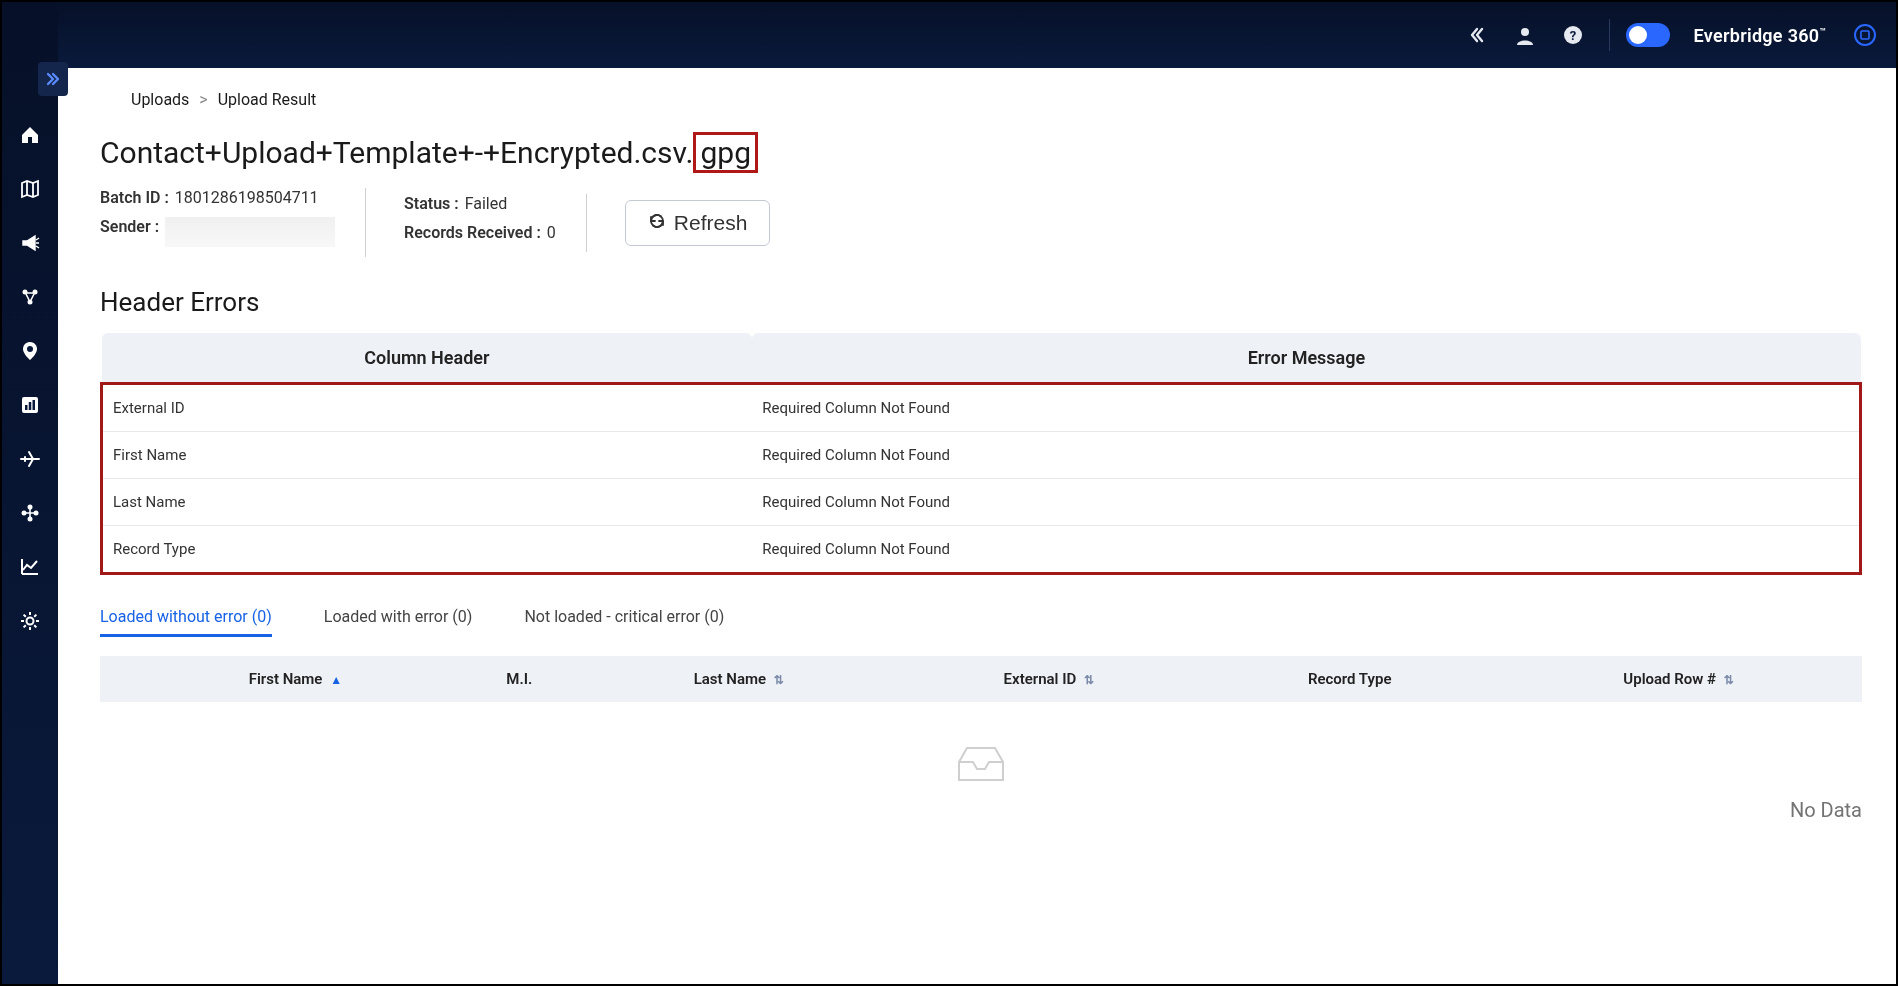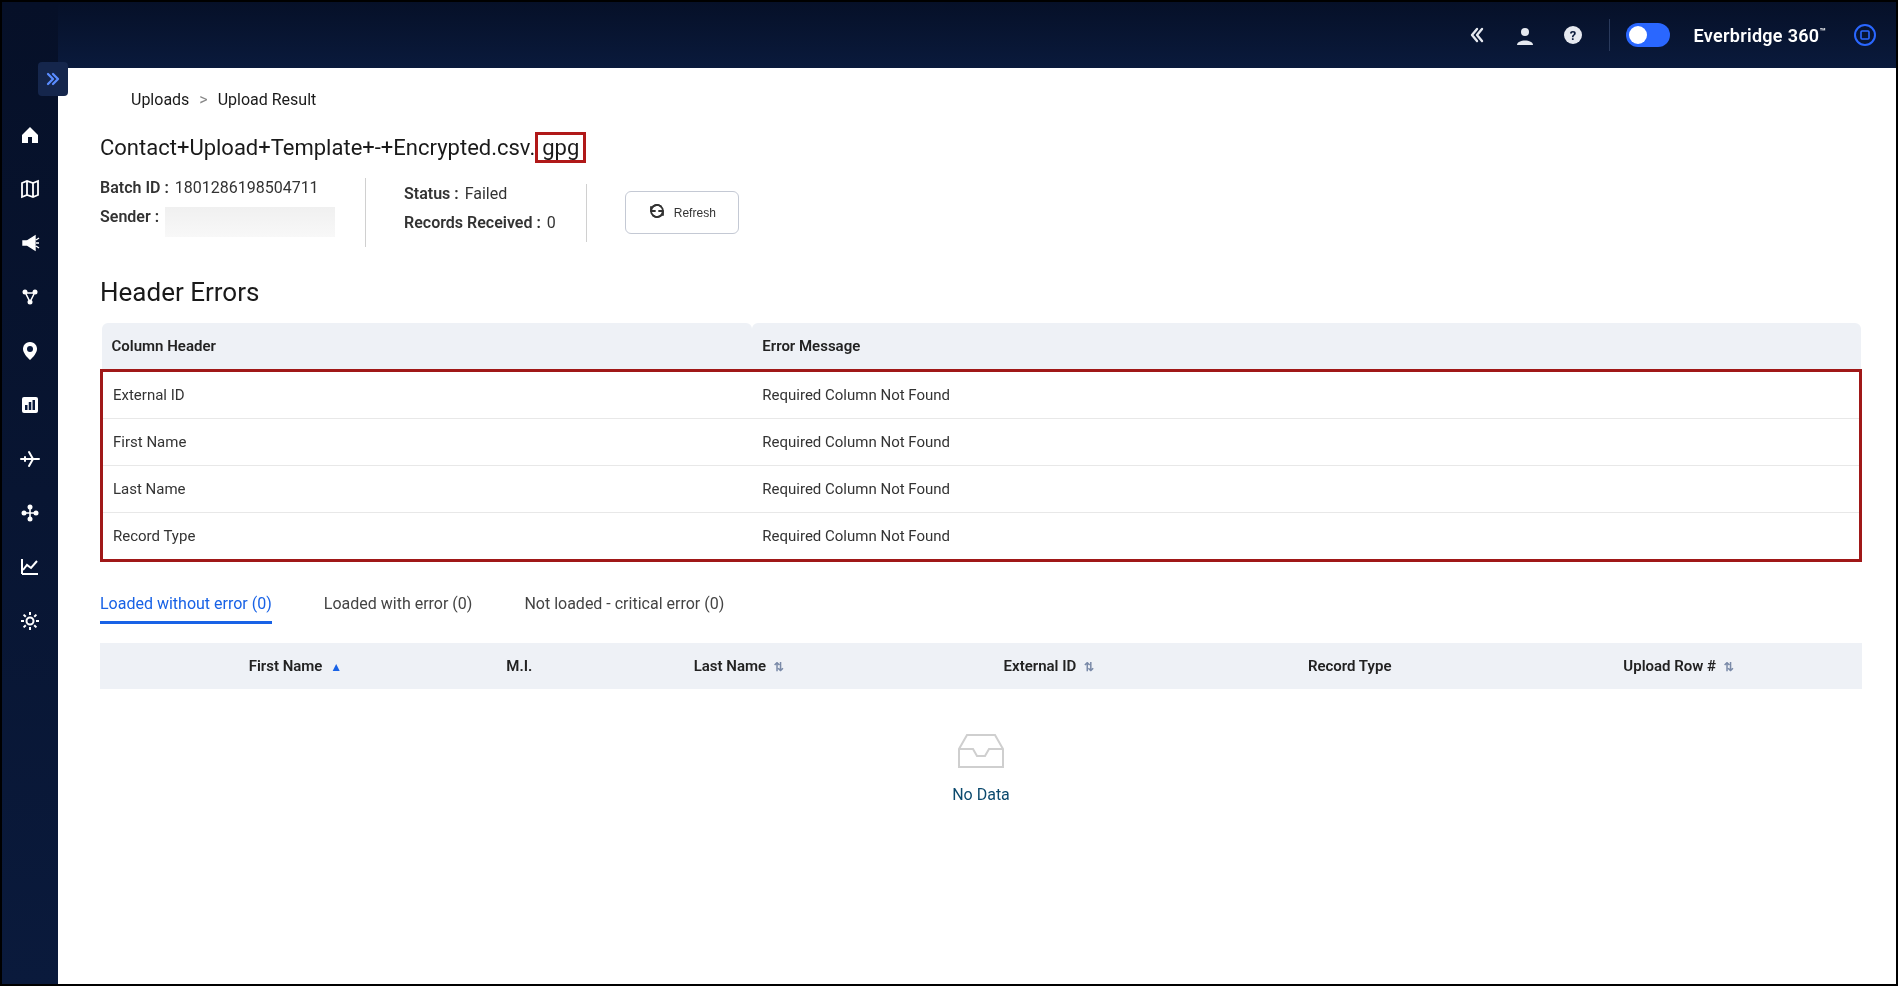--- a/index.html
+++ b/index.html
@@ -152,7 +152,7 @@
 .breadcrumb .crumb-link { color: #1a1a1a; margin-left: 31px; }
 .breadcrumb .sep { color: #888; margin: 0 6px; }
 .page-title {
-  font-size: 22px;
+  font-size: 30px;
   font-weight: 400;
   color: #1a1a1a;
   margin-bottom: 18px;

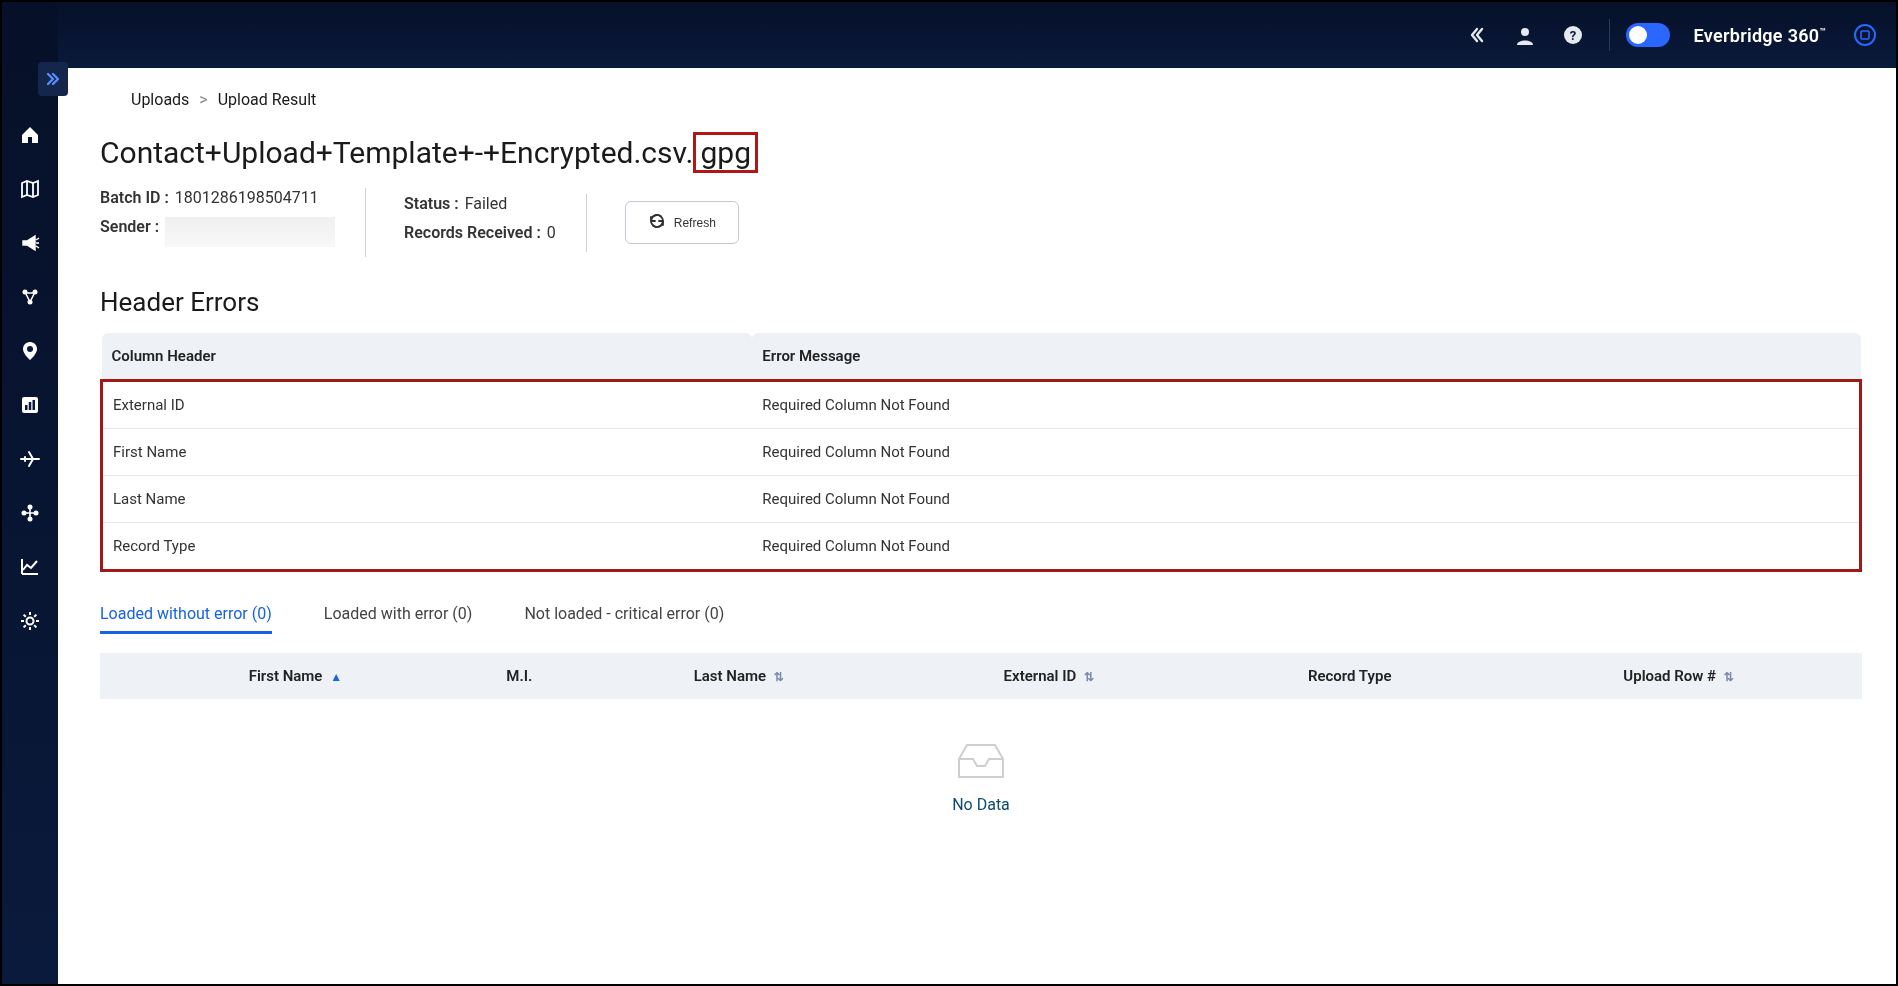--- a/index.html
+++ b/index.html
@@ -192,7 +192,7 @@
   border: 1px solid #c4c9d4;
   border-radius: 6px;
   padding: 10px 22px;
-  font-size: 12px;
+  font-size: 21px;
   color: #333;
   background: #fff;
   display: flex;

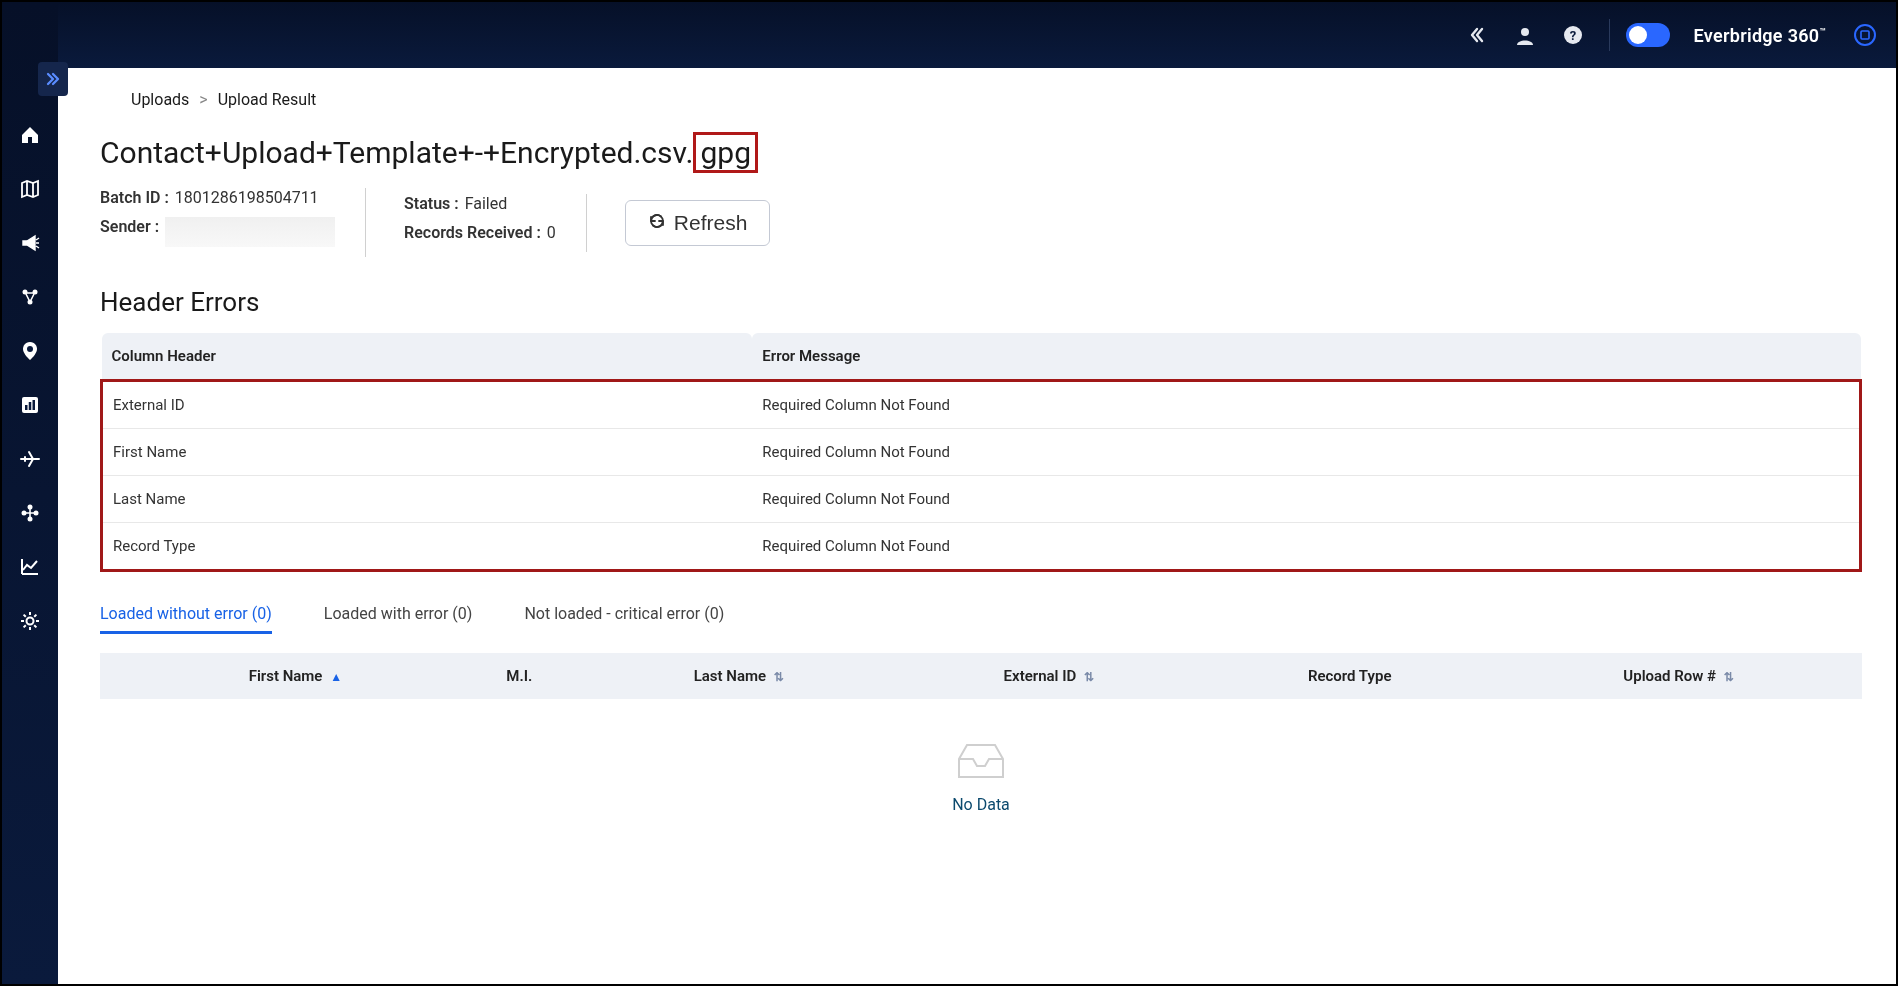--- a/index.html
+++ b/index.html
@@ -214,9 +214,9 @@
 }
 .error-table thead th {
   background: #eef1f6;
-  text-align: left;
+  text-align: center;
   padding: 14px 10px;
-  font-size: 15px;
+  font-size: 18px;
   font-weight: 600;
   color: #222;
   border-radius: 6px 6px 0 0;

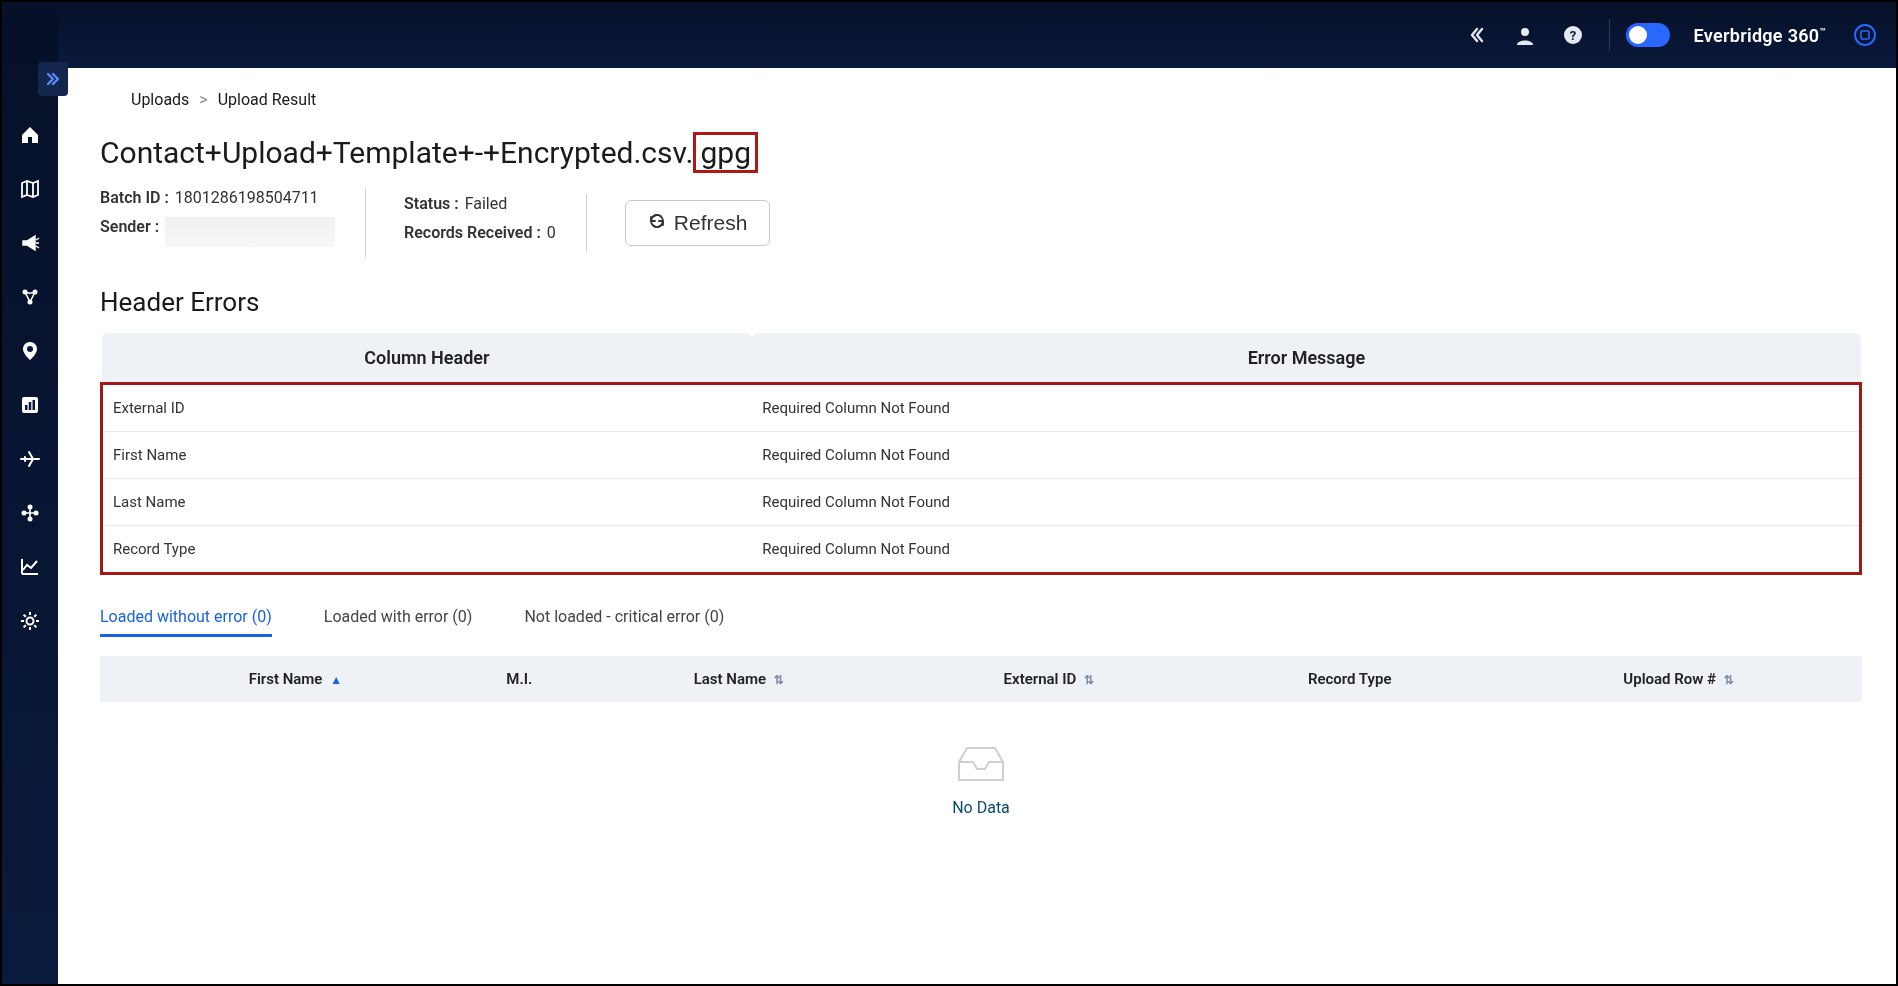--- a/index.html
+++ b/index.html
@@ -272,7 +272,7 @@
   width: 60px;
   height: 44px;
 }
-.no-data-text { font-size: 16px; color: #0c4a6e; }
+.no-data-text { font-size: 20px; color: #737373; text-align: right; }
 </style>
 </head>
 <body>

